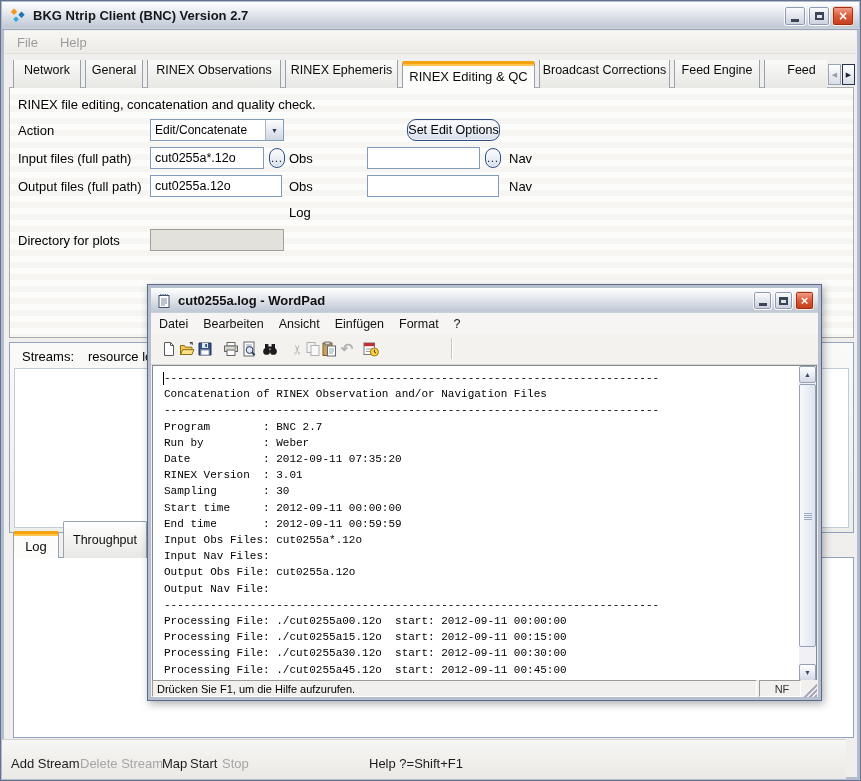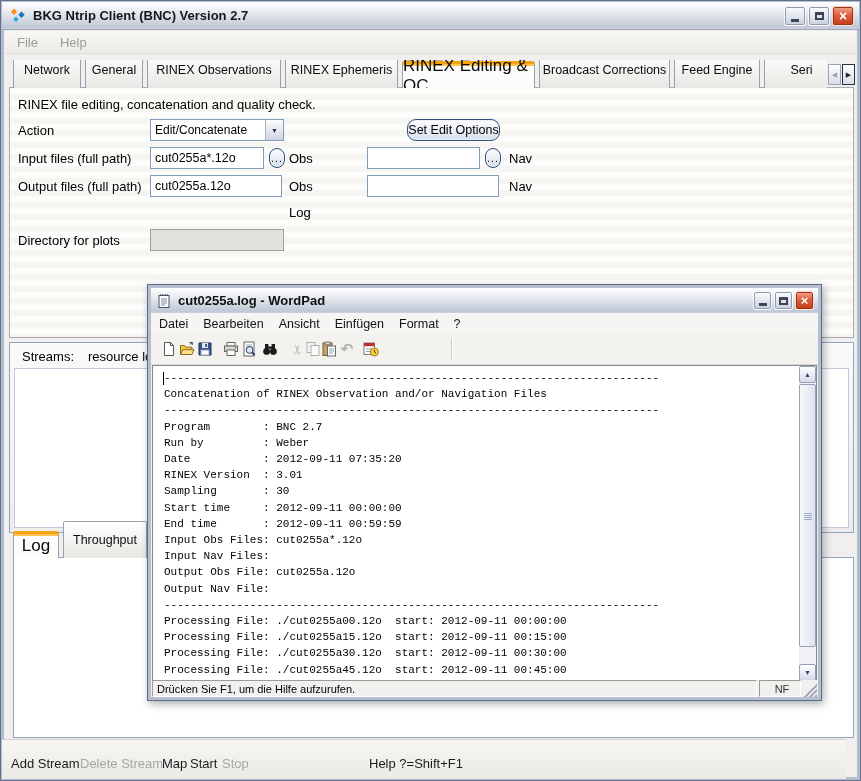--- a/index.html
+++ b/index.html
@@ -35,7 +35,7 @@
     border-radius:2px 2px 0 0;background:linear-gradient(#ffffff,#f2f2f0 55%,#e7e7e4);
     display:flex;align-items:center;justify-content:center;font-size:12.5px;color:#0c0c0c;}
   .tab.active{height:27px;background:#fcfcfa;border-top:3px solid #f5a30d;
-    box-shadow:inset 0 2px 0 #ffc34f;font-size:17px;}
+    box-shadow:inset 0 2px 0 #ffc34f;font-size:13px;}
   .tabscroll{position:absolute;left:827px;top:63px;display:flex;gap:1px;z-index:4;}
   .tsbtn{width:13px;height:21px;border:1px solid #9aa4b4;background:linear-gradient(#ffffff,#d9dde5);
     display:flex;align-items:center;justify-content:center;font-size:7px;color:#9aa0aa;}

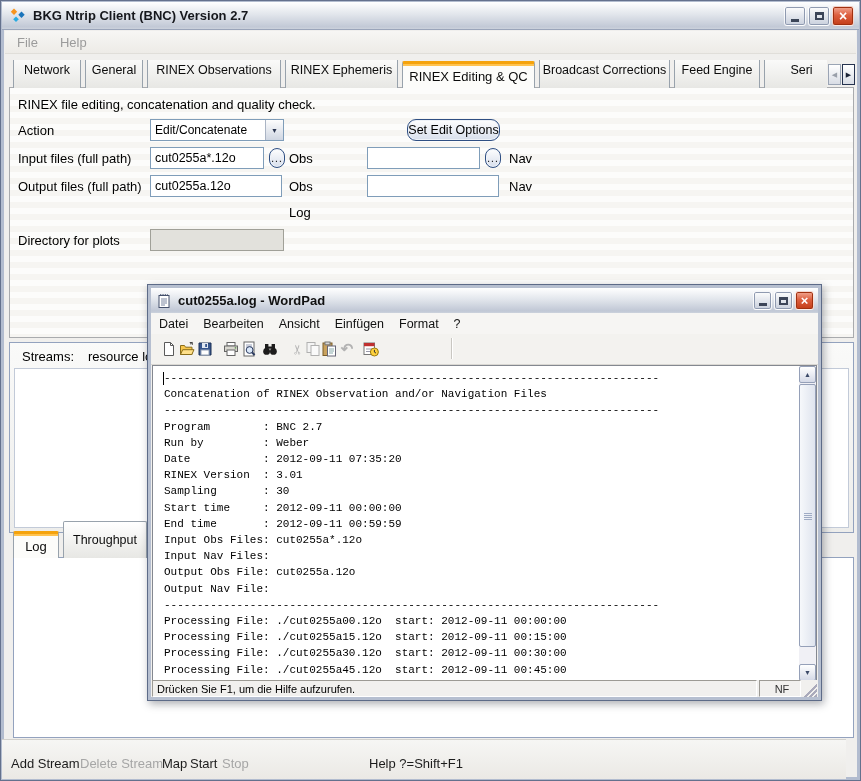--- a/index.html
+++ b/index.html
@@ -169,7 +169,7 @@
       <div class="tab active" style="width:133px">RINEX Editing &amp; QC</div>
       <div class="tab" style="width:131px">Broadcast Corrections</div>
       <div class="tab" style="width:86px">Feed Engine</div>
-      <div class="tab" style="width:75px">Seri</div>
+      <div class="tab" style="width:75px">Feed</div>
     </div>
     <div class="tabscroll">
       <div class="tsbtn">

